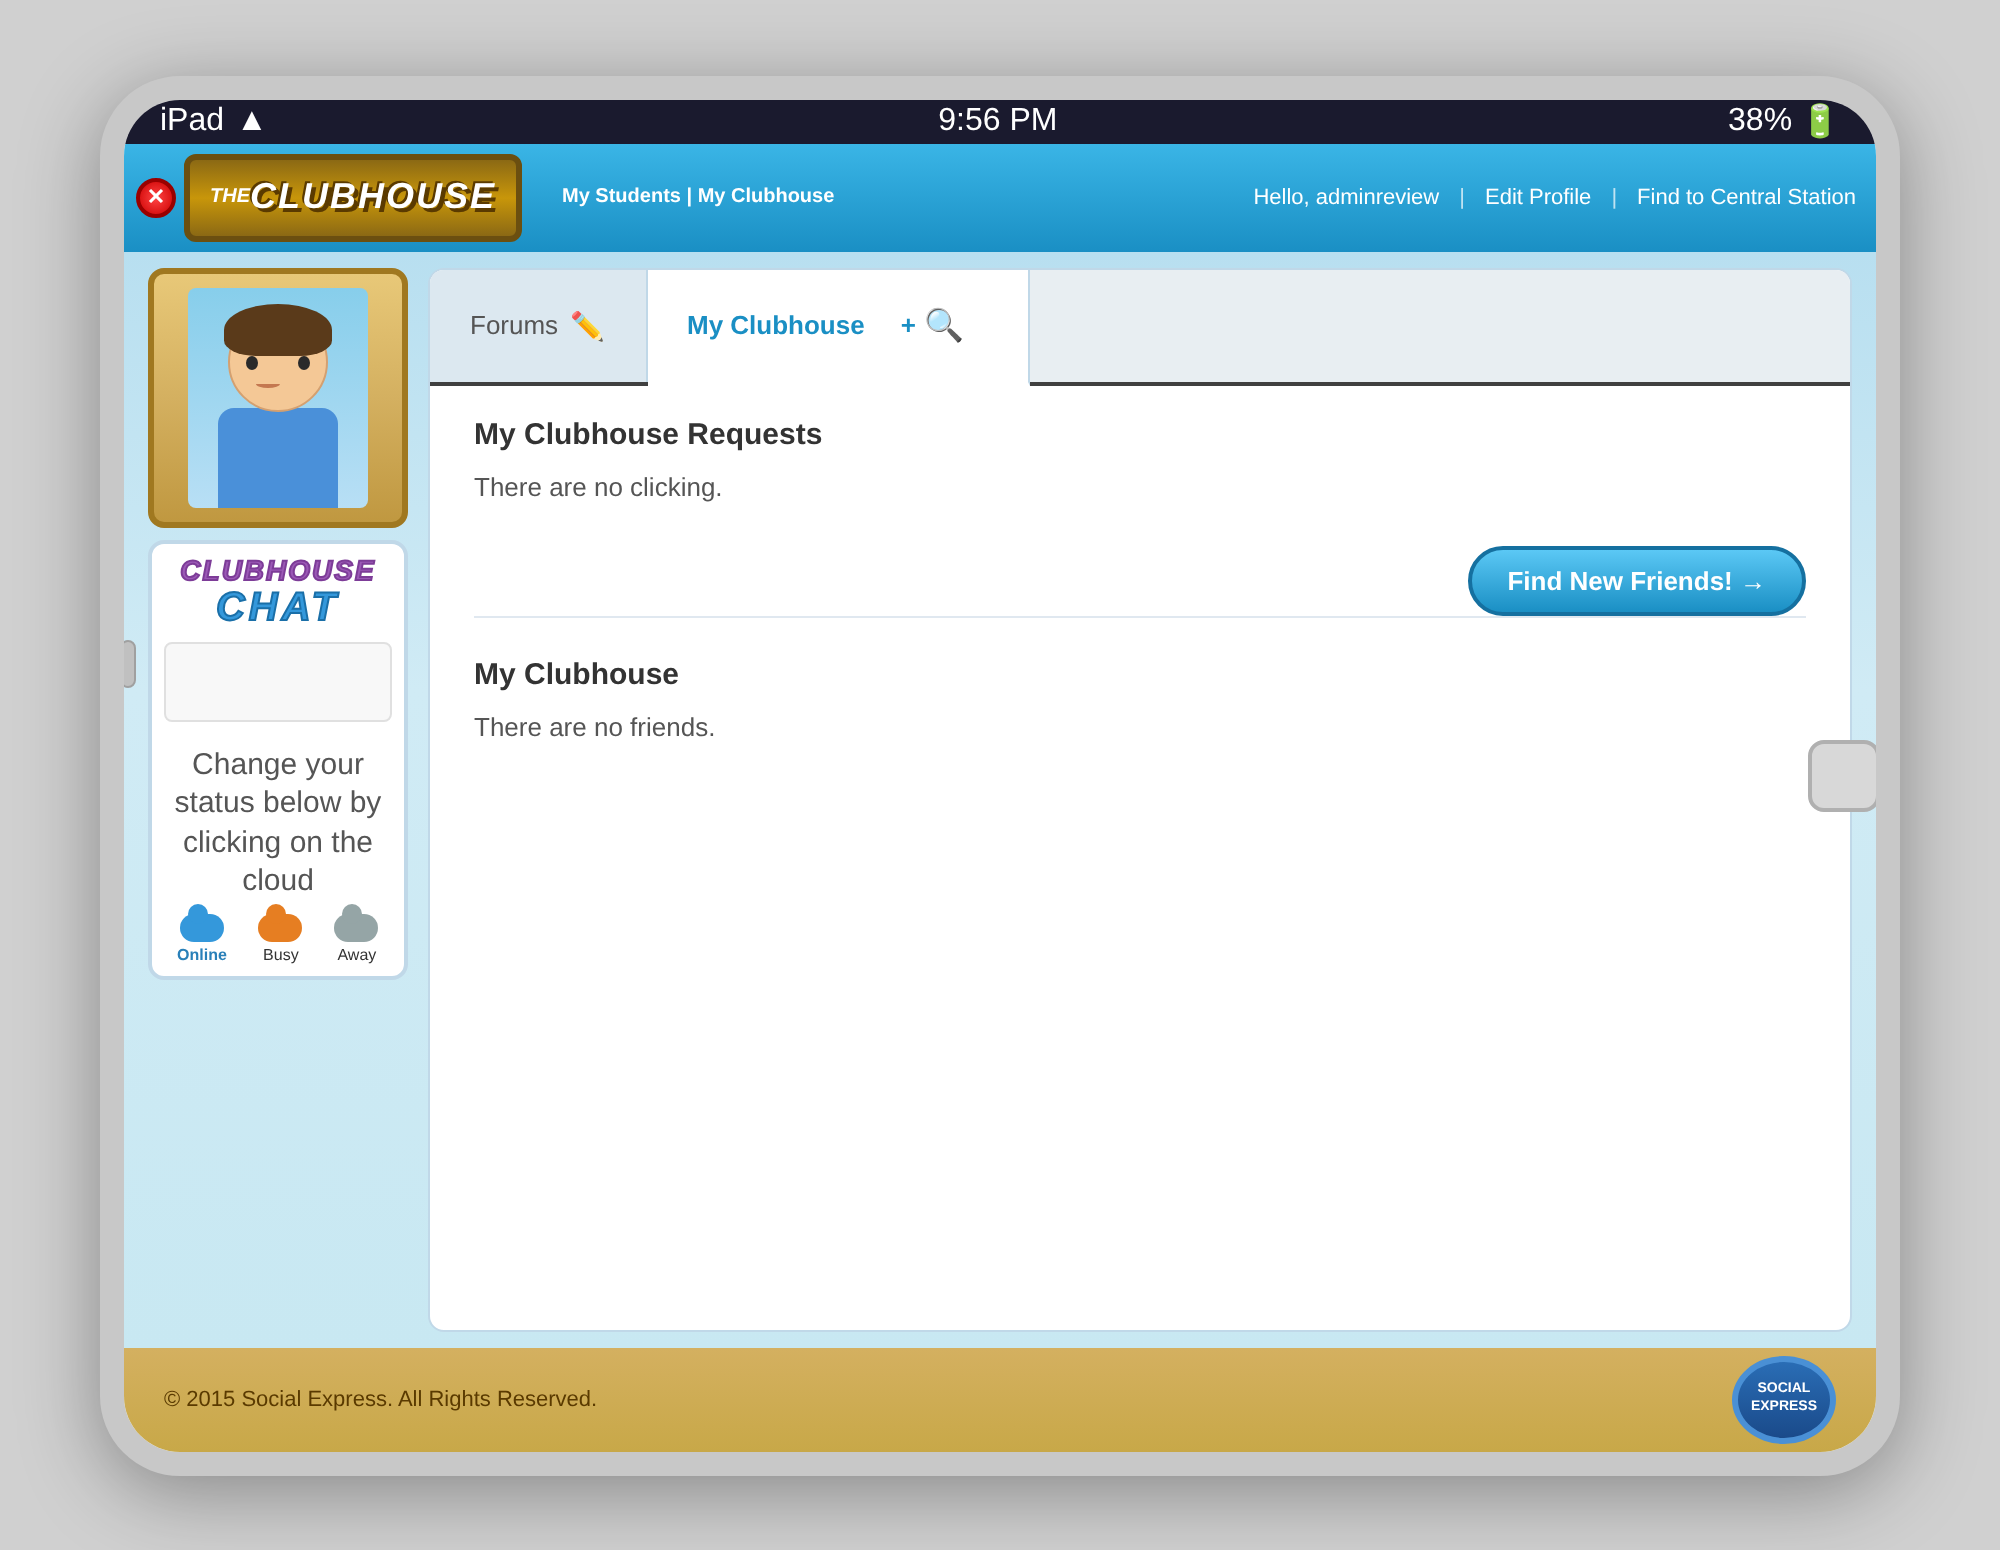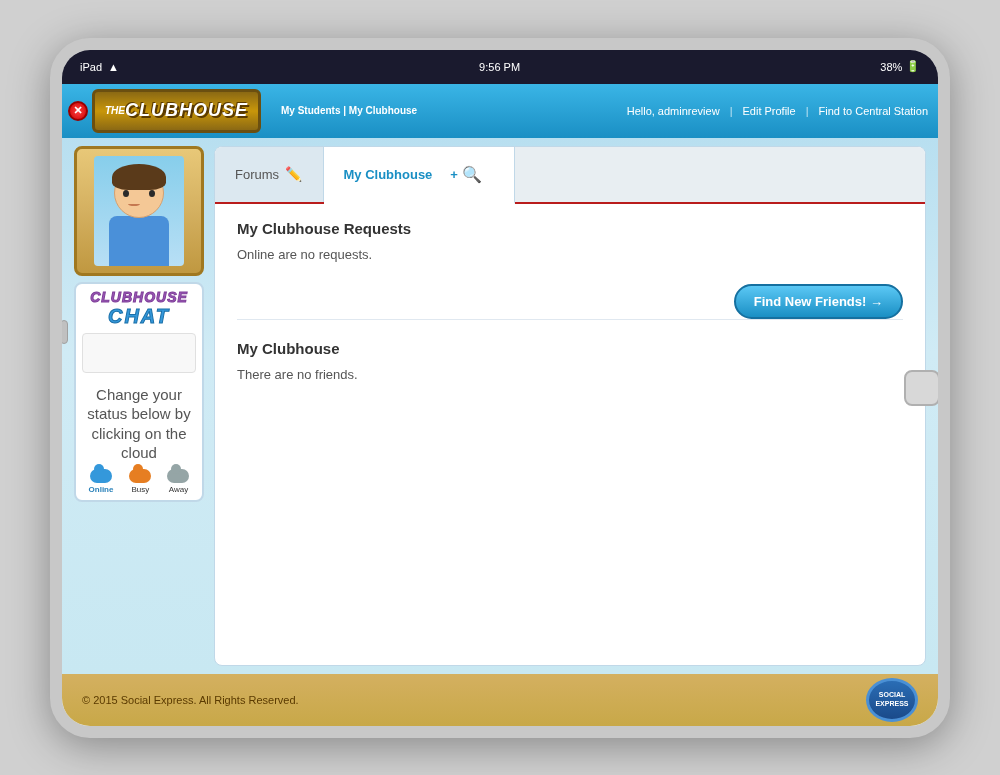--- a/index.html
+++ b/index.html
@@ -29,12 +29,12 @@
     .ipad-status-bar {
       background: #1a1a2e;
       color: white;
-      font-size: 11px;
+      font-size: 16px;
       display: flex;
       justify-content: space-between;
       align-items: center;
       padding: 3px 18px;
-      height: 34px;
+      height: 22px;
       flex-shrink: 0;
     }
     .status-left { display: flex; align-items: center; gap: 6px; }

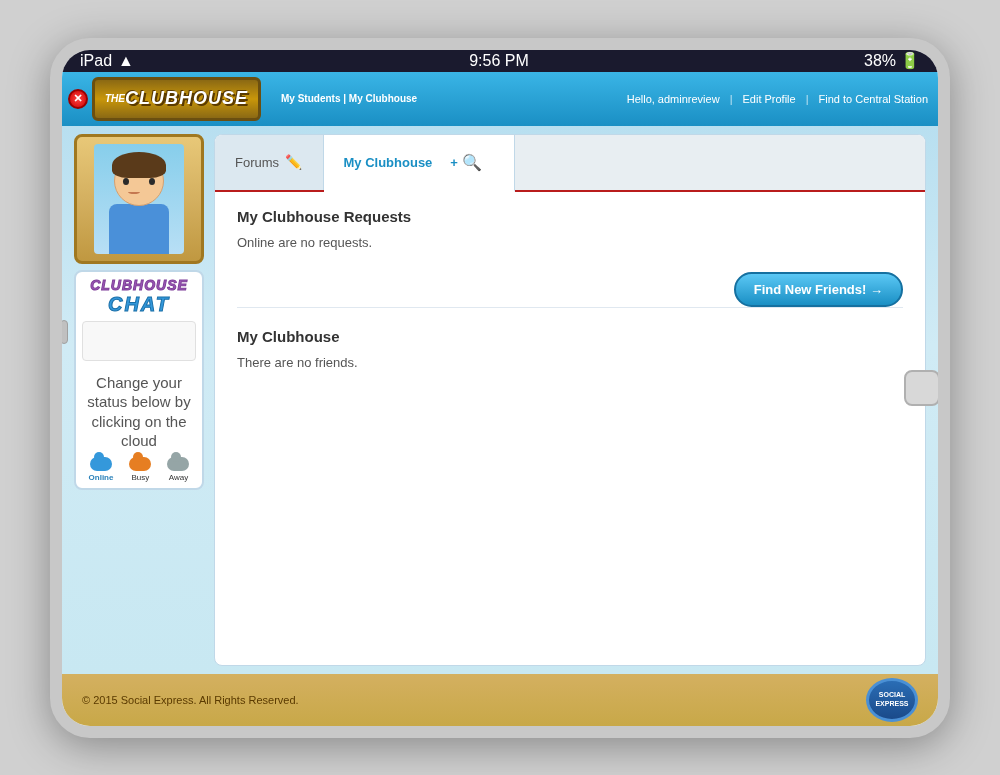--- a/index.html
+++ b/index.html
@@ -266,7 +266,7 @@
     .tabs-bar {
       display: flex;
       background: #e8eef2;
-      border-bottom: 2px solid #b91c1c;
+      border-bottom: 2px solid #404040;
     }
 
     .tab {

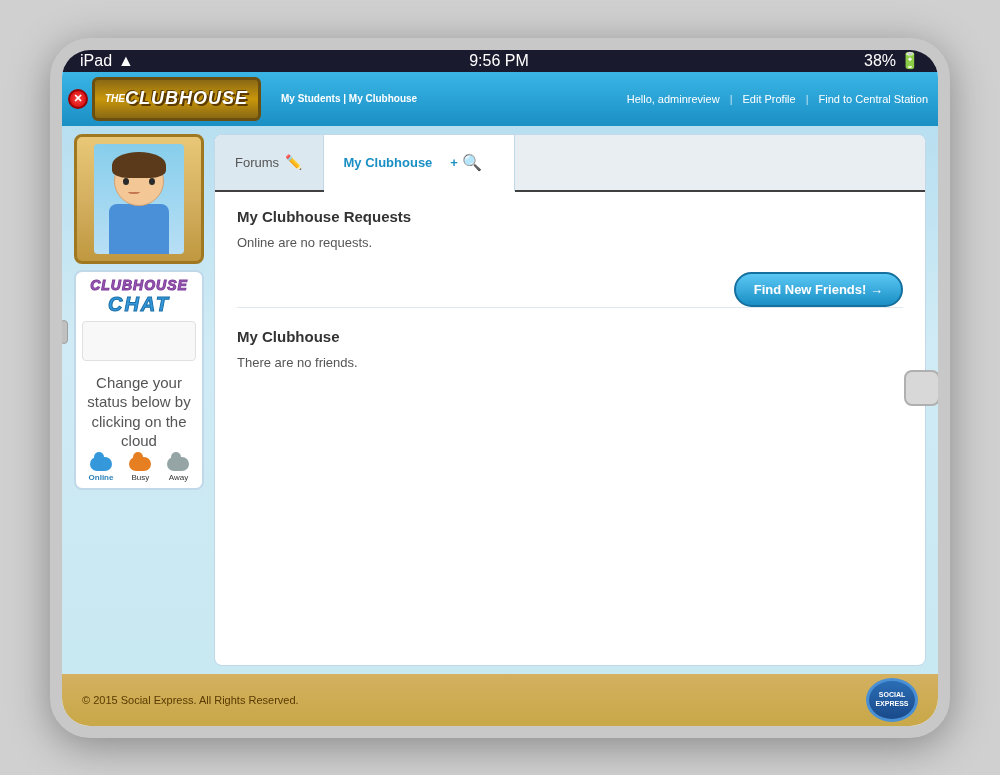--- a/index.html
+++ b/index.html
@@ -521,7 +521,7 @@
 
           <div>
             <div class="section-title">My Clubhouse Requests</div>
-            <p class="no-content-text">Online are no requests.</p>
+            <p class="no-content-text">There are no clicking.</p>
             <div style="text-align:right; margin-top: 12px;">
               <span class="find-friends-btn">Find New Friends! →</span>
             </div>

